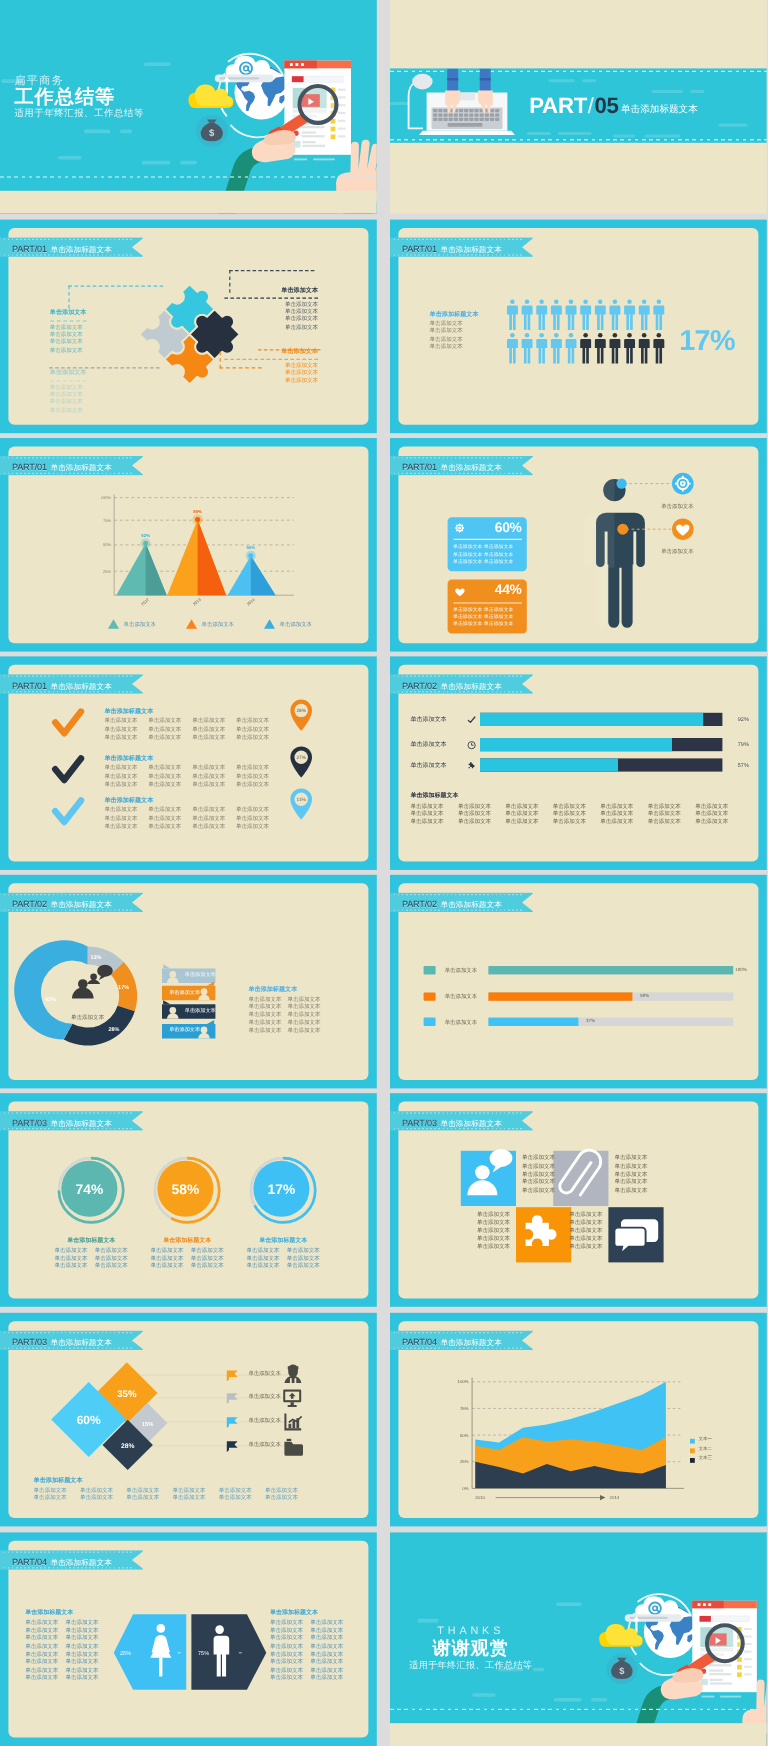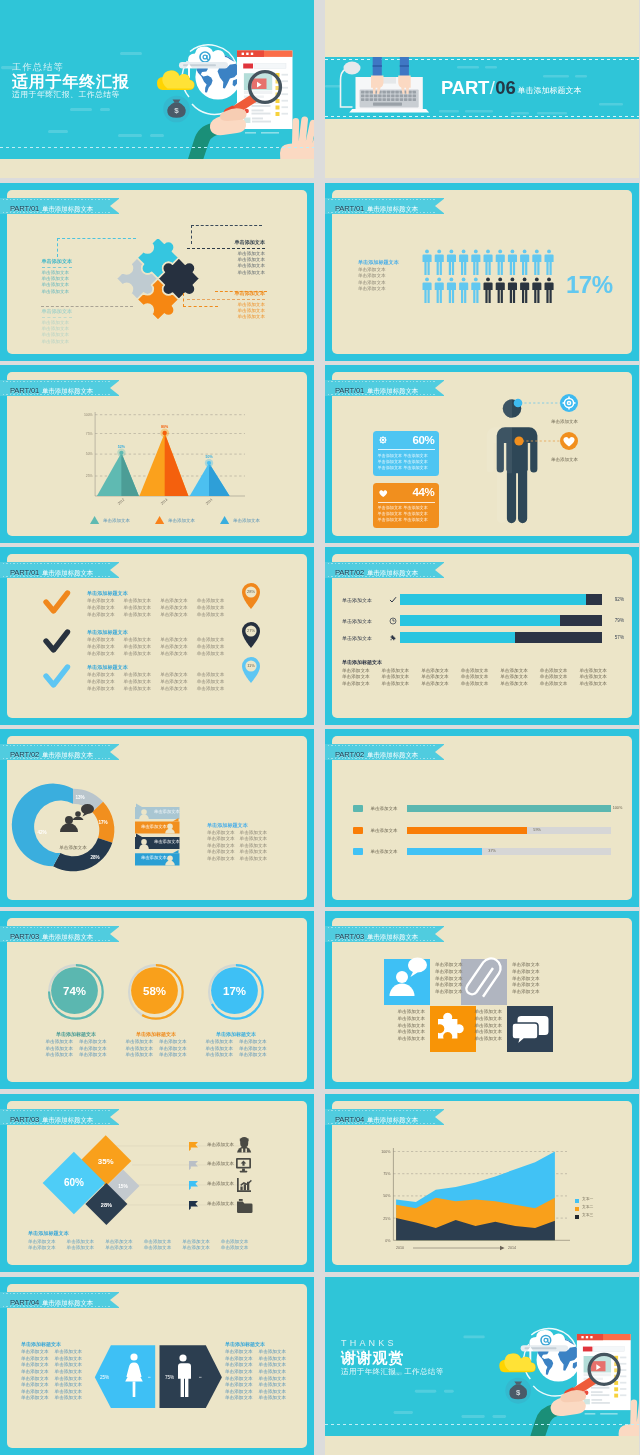--- a/index.html
+++ b/index.html
@@ -309,7 +309,7 @@
     </svg>
   </div>
   <div class="cover-txt">
-    <div class="c-eyebrow">工作总结等</div>
+    <div class="c-eyebrow">扁平商务</div>
     <div class="c-title">适用于年终汇报</div>
     <div class="c-sub">适用于年终汇报、工作总结等</div>
   </div>

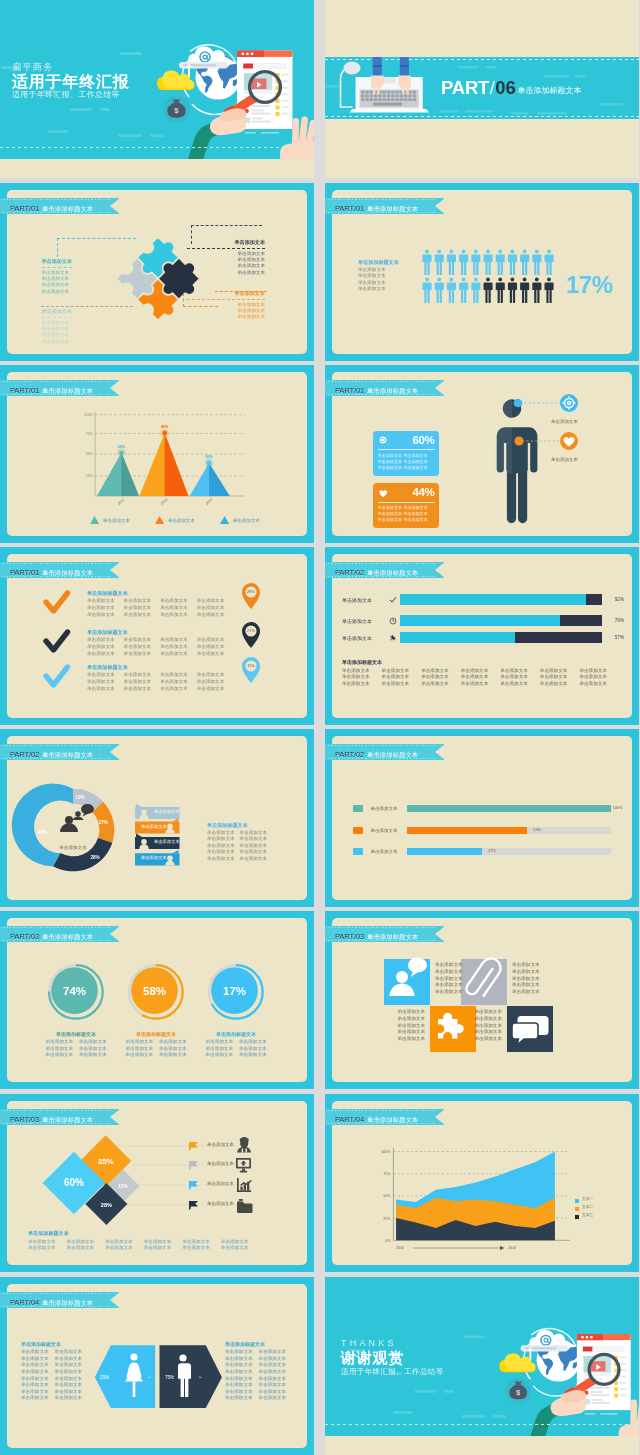--- a/index.html
+++ b/index.html
@@ -310,7 +310,7 @@
   </div>
   <div class="cover-txt">
     <div class="c-eyebrow">扁平商务</div>
-    <div class="c-title">适用于年终汇报</div>
+    <div class="c-title">工作总结等</div>
     <div class="c-sub">适用于年终汇报、工作总结等</div>
   </div>
   <div class="dashline"></div>

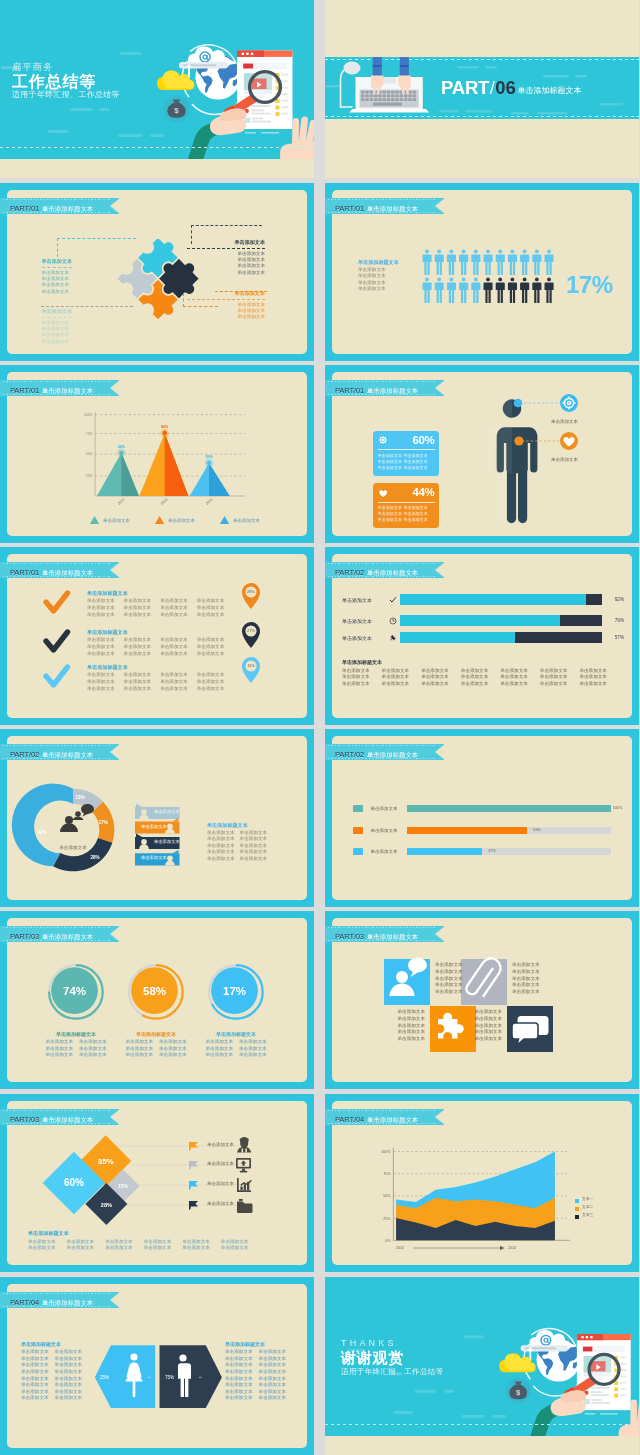--- a/index.html
+++ b/index.html
@@ -1478,7 +1478,7 @@
      </svg>
     </div>
     <div class="sect-txt">
-      <span class="p1">PART</span><span class="p2">/</span><span class="p3">06</span><span class="p4">单击添加标题文本</span>
+      <span class="p1">PART</span><span class="p2">/</span><span class="p3">05</span><span class="p4">单击添加标题文本</span>
     </div>
   </div>
 </div>

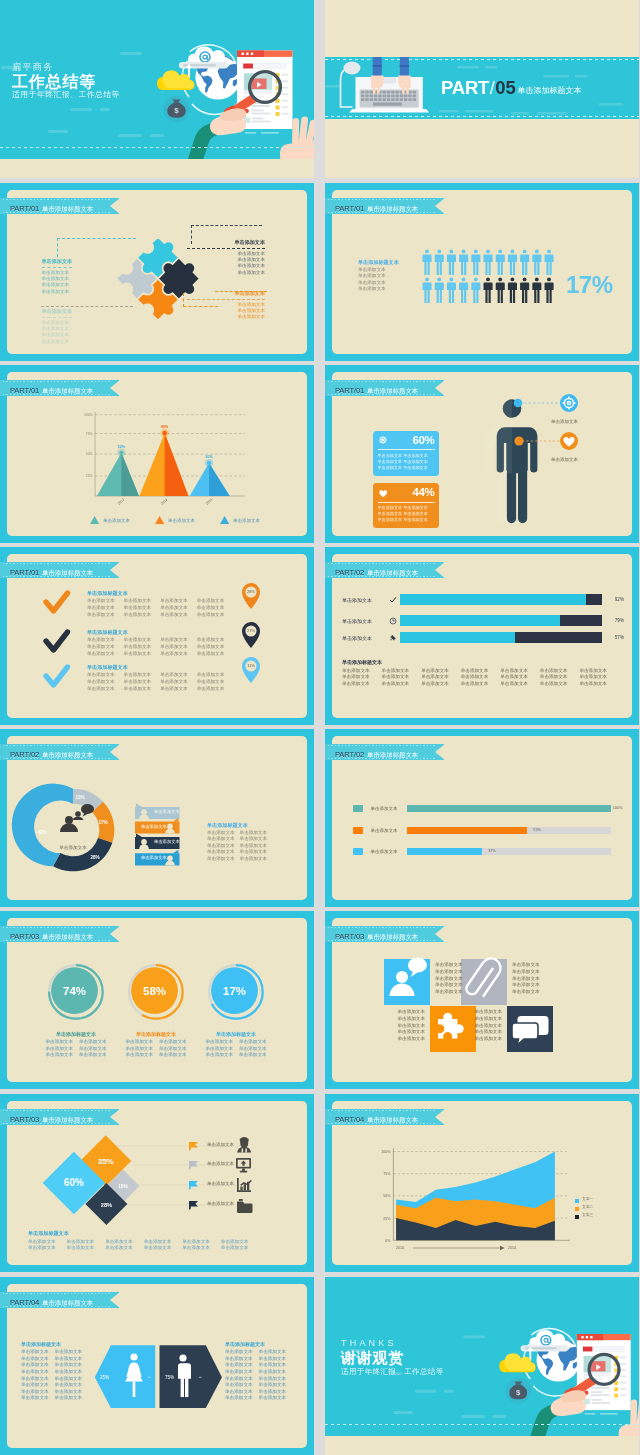--- a/index.html
+++ b/index.html
@@ -162,7 +162,7 @@
   .th2{font-size:5px;font-weight:bold;color:#3aa8d8;line-height:7.2px;margin-bottom:1px;}
   #s15 .hx-l{left:14px;top:57px;} #s15 .hx-r{left:218px;top:57px;}
   
-  .thx-txt{position:absolute;left:16px;top:60px;}
+  .thx-txt{position:absolute;left:16px;top:76px;text-align:center;}
   .t-en{font-size:9px;color:#d8f1f6;letter-spacing:3.2px;line-height:12px;}
   .t-cn{font-size:15px;font-weight:bold;color:#ffffff;letter-spacing:.8px;line-height:17px;}
   .t-sub{font-size:7.6px;color:#e6f7fa;letter-spacing:.3px;line-height:10px;margin-top:1px;}

